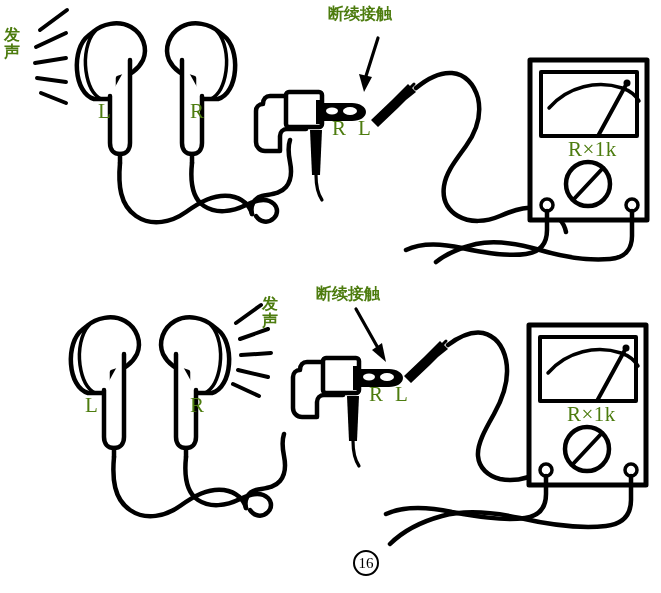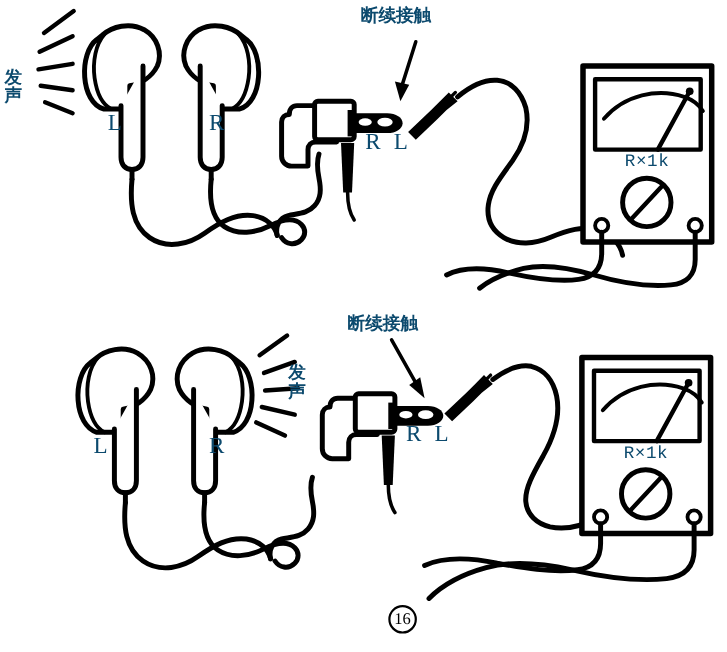--- a/index.html
+++ b/index.html
@@ -41,7 +41,7 @@
   }
   .lbl {
     position: absolute;
-    color: #0c4a6e;
+    color: #4d7c0f;
     white-space: nowrap;
     line-height: 1;
     user-select: none;

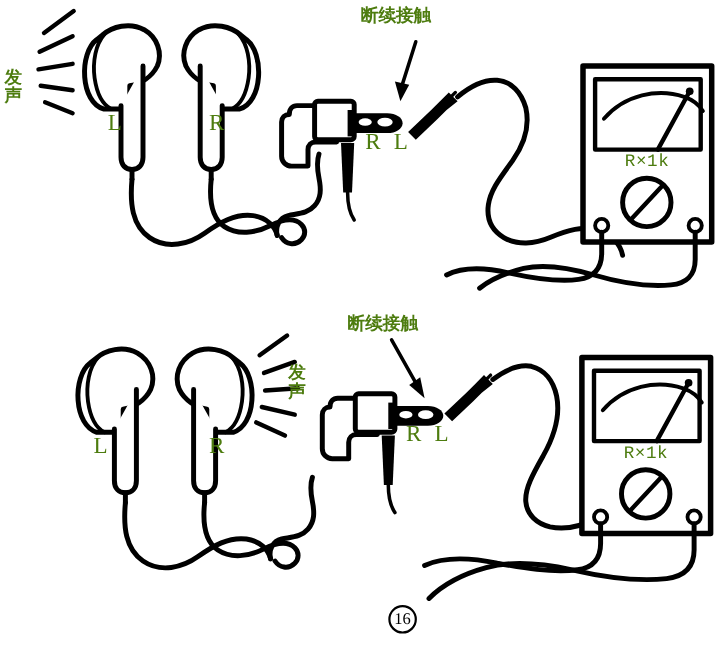--- a/index.html
+++ b/index.html
@@ -64,7 +64,6 @@
     line-height: 1.05;
     white-space: normal;
     word-break: break-all;
-    margin-top: 35px;
   }
   .lbl-range {
     font-family: Liberation Mono, monospace;

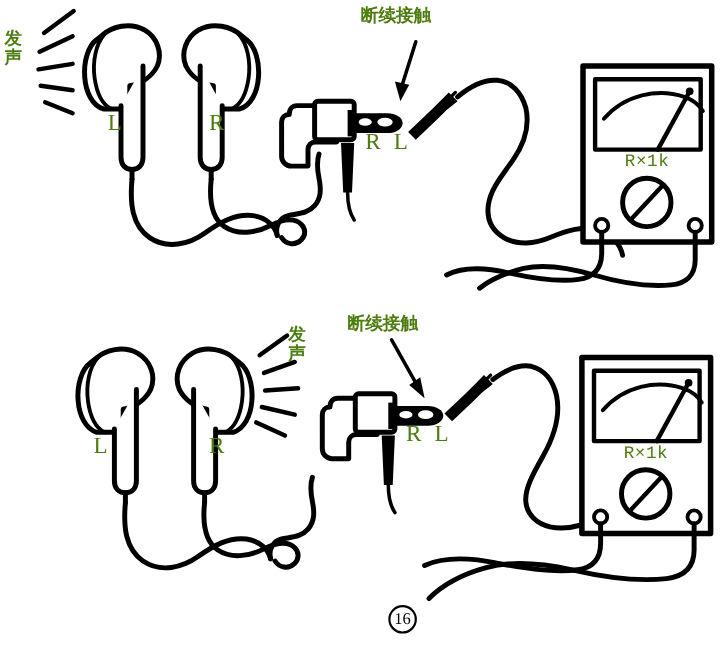--- a/index.html
+++ b/index.html
@@ -66,8 +66,8 @@
     word-break: break-all;
   }
   .lbl-range {
-    font-family: Liberation Mono, monospace;
-    font-size: 16px;
+    font-family: Liberation Serif, serif;
+    font-size: 21px;
     letter-spacing: 0.5px;
   }
   .lbl-fig {

